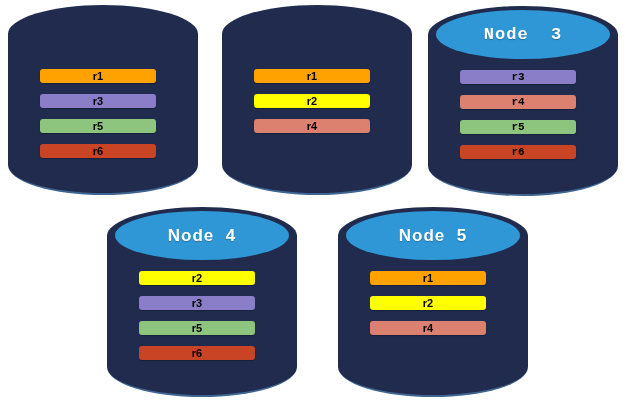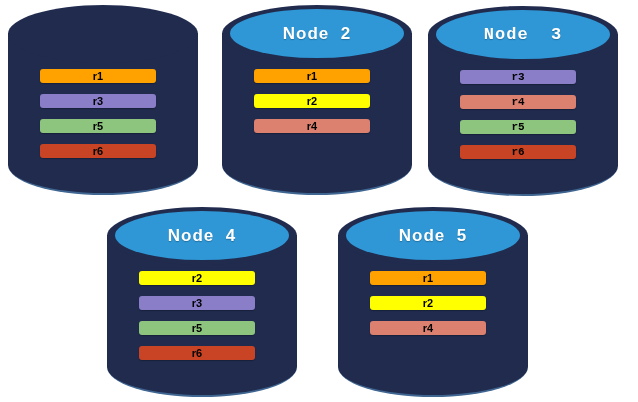--- a/index.html
+++ b/index.html
@@ -86,9 +86,6 @@
     <div class="node" style="left: 222px; top: 5px;">
       <div class="body" style="background: rgb(32, 43, 78);"></div>
       <div class="cap-outer" style="background: rgb(32, 43, 78);"></div>
-      <div class="cap" style="background: rgb(47, 151, 214);">
-        <span class="title" style="color: rgb(255, 255, 255);">Node  2</span>
-      </div>
       <div class="bars">
         <div class="bar" style="background: rgb(255, 162, 0);">
           <span style="color: rgb(0, 0, 0);">r1</span>

